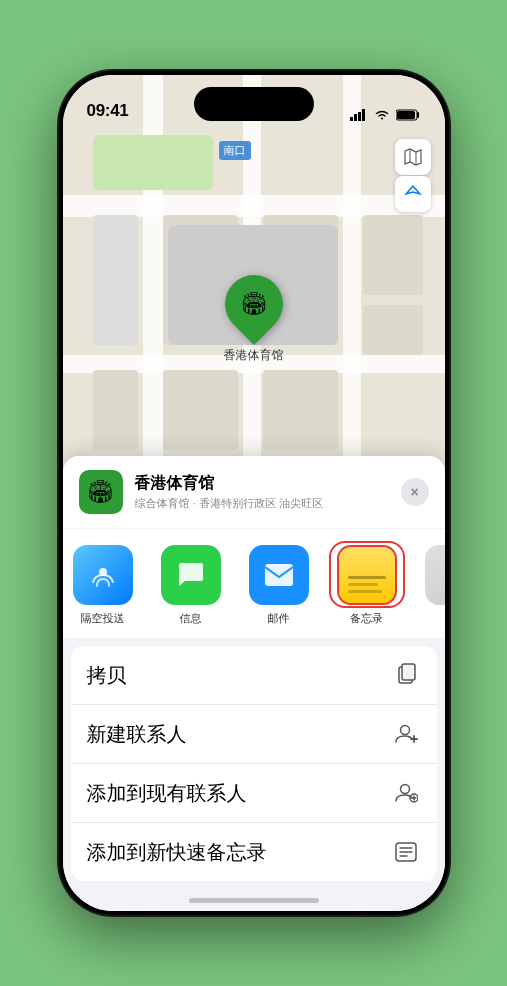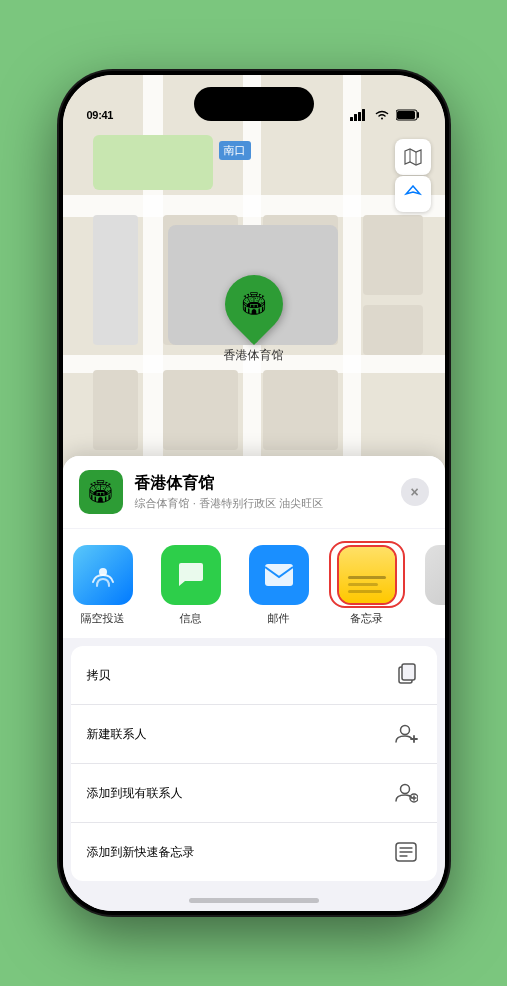--- a/index.html
+++ b/index.html
@@ -53,7 +53,7 @@
       color: #000;
     }
     .status-time {
-      font-size: 11px;
+      font-size: 17px;
       font-weight: 600;
       letter-spacing: -0.3px;
     }

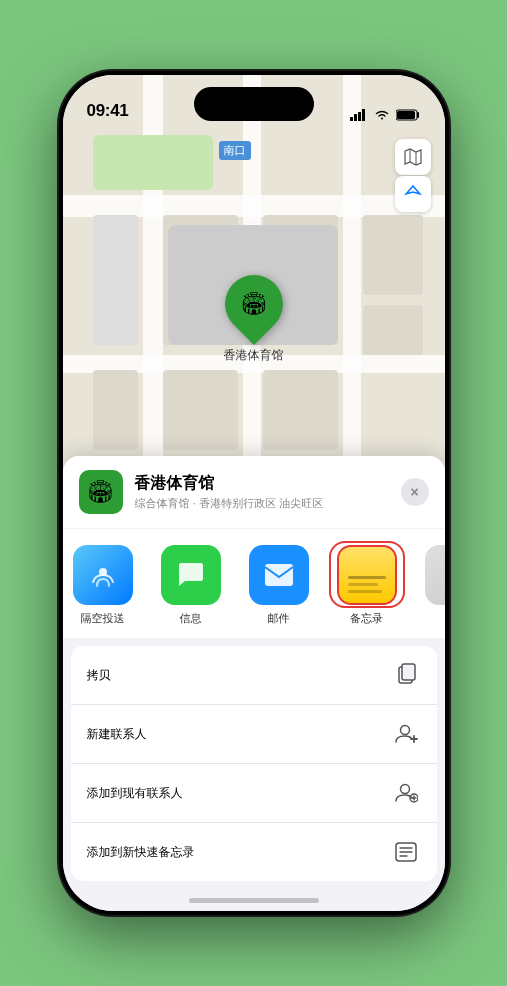--- a/index.html
+++ b/index.html
@@ -284,7 +284,7 @@
       border-bottom: none;
     }
     .action-label {
-      font-size: 12px;
+      font-size: 20px;
       color: #000;
     }
     .action-icon {

